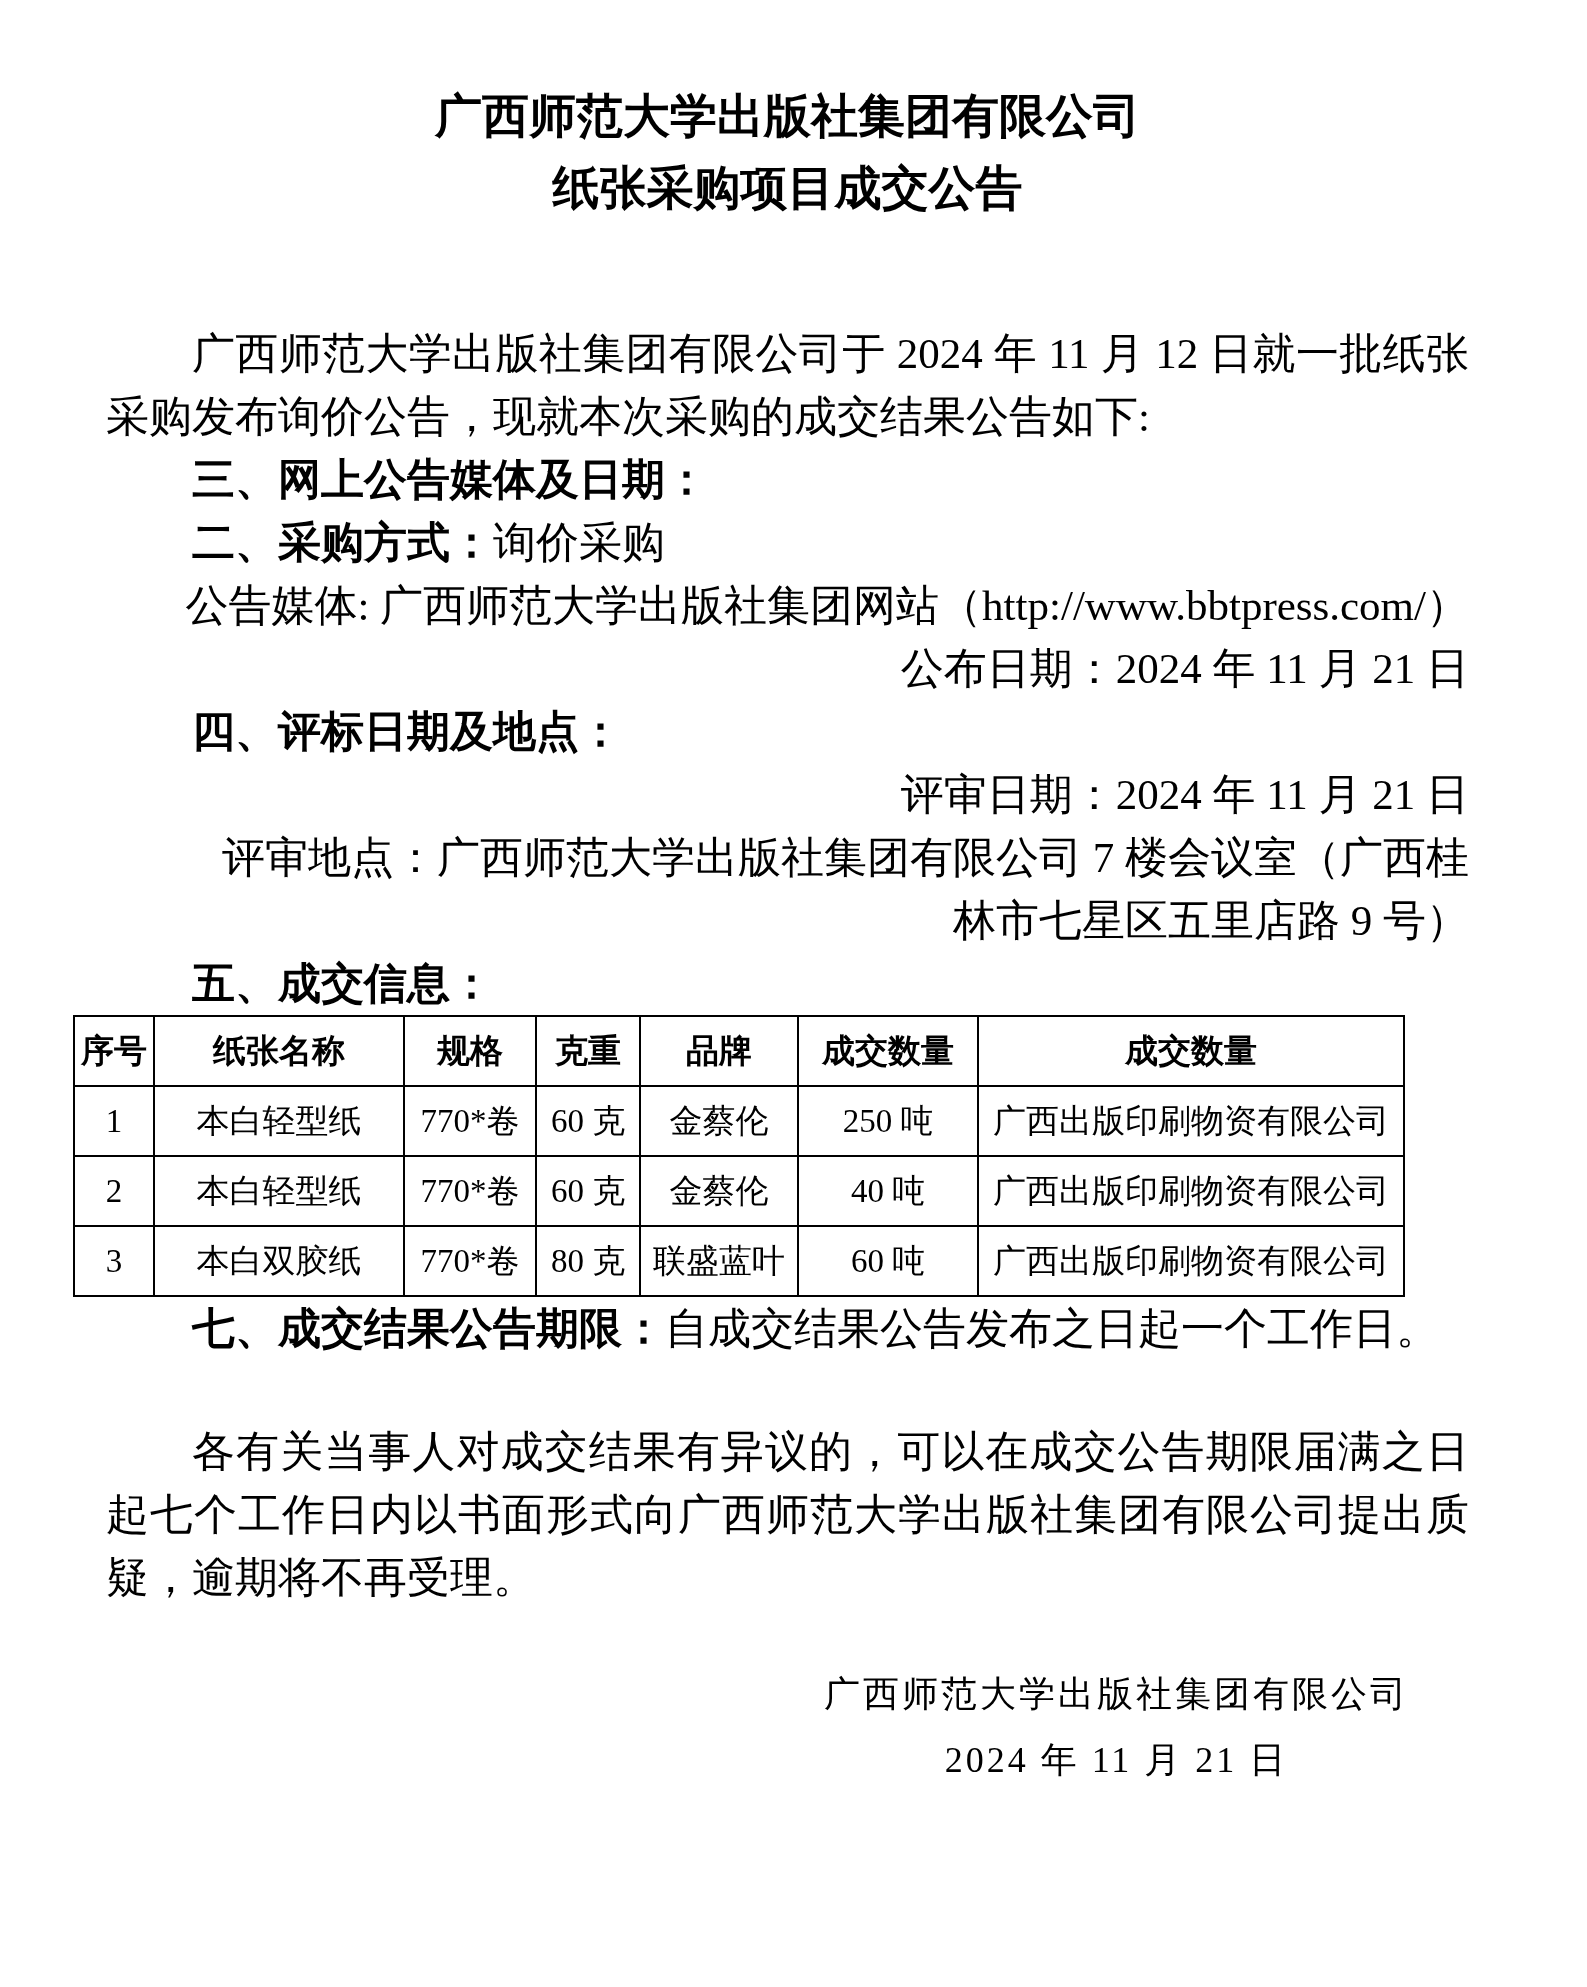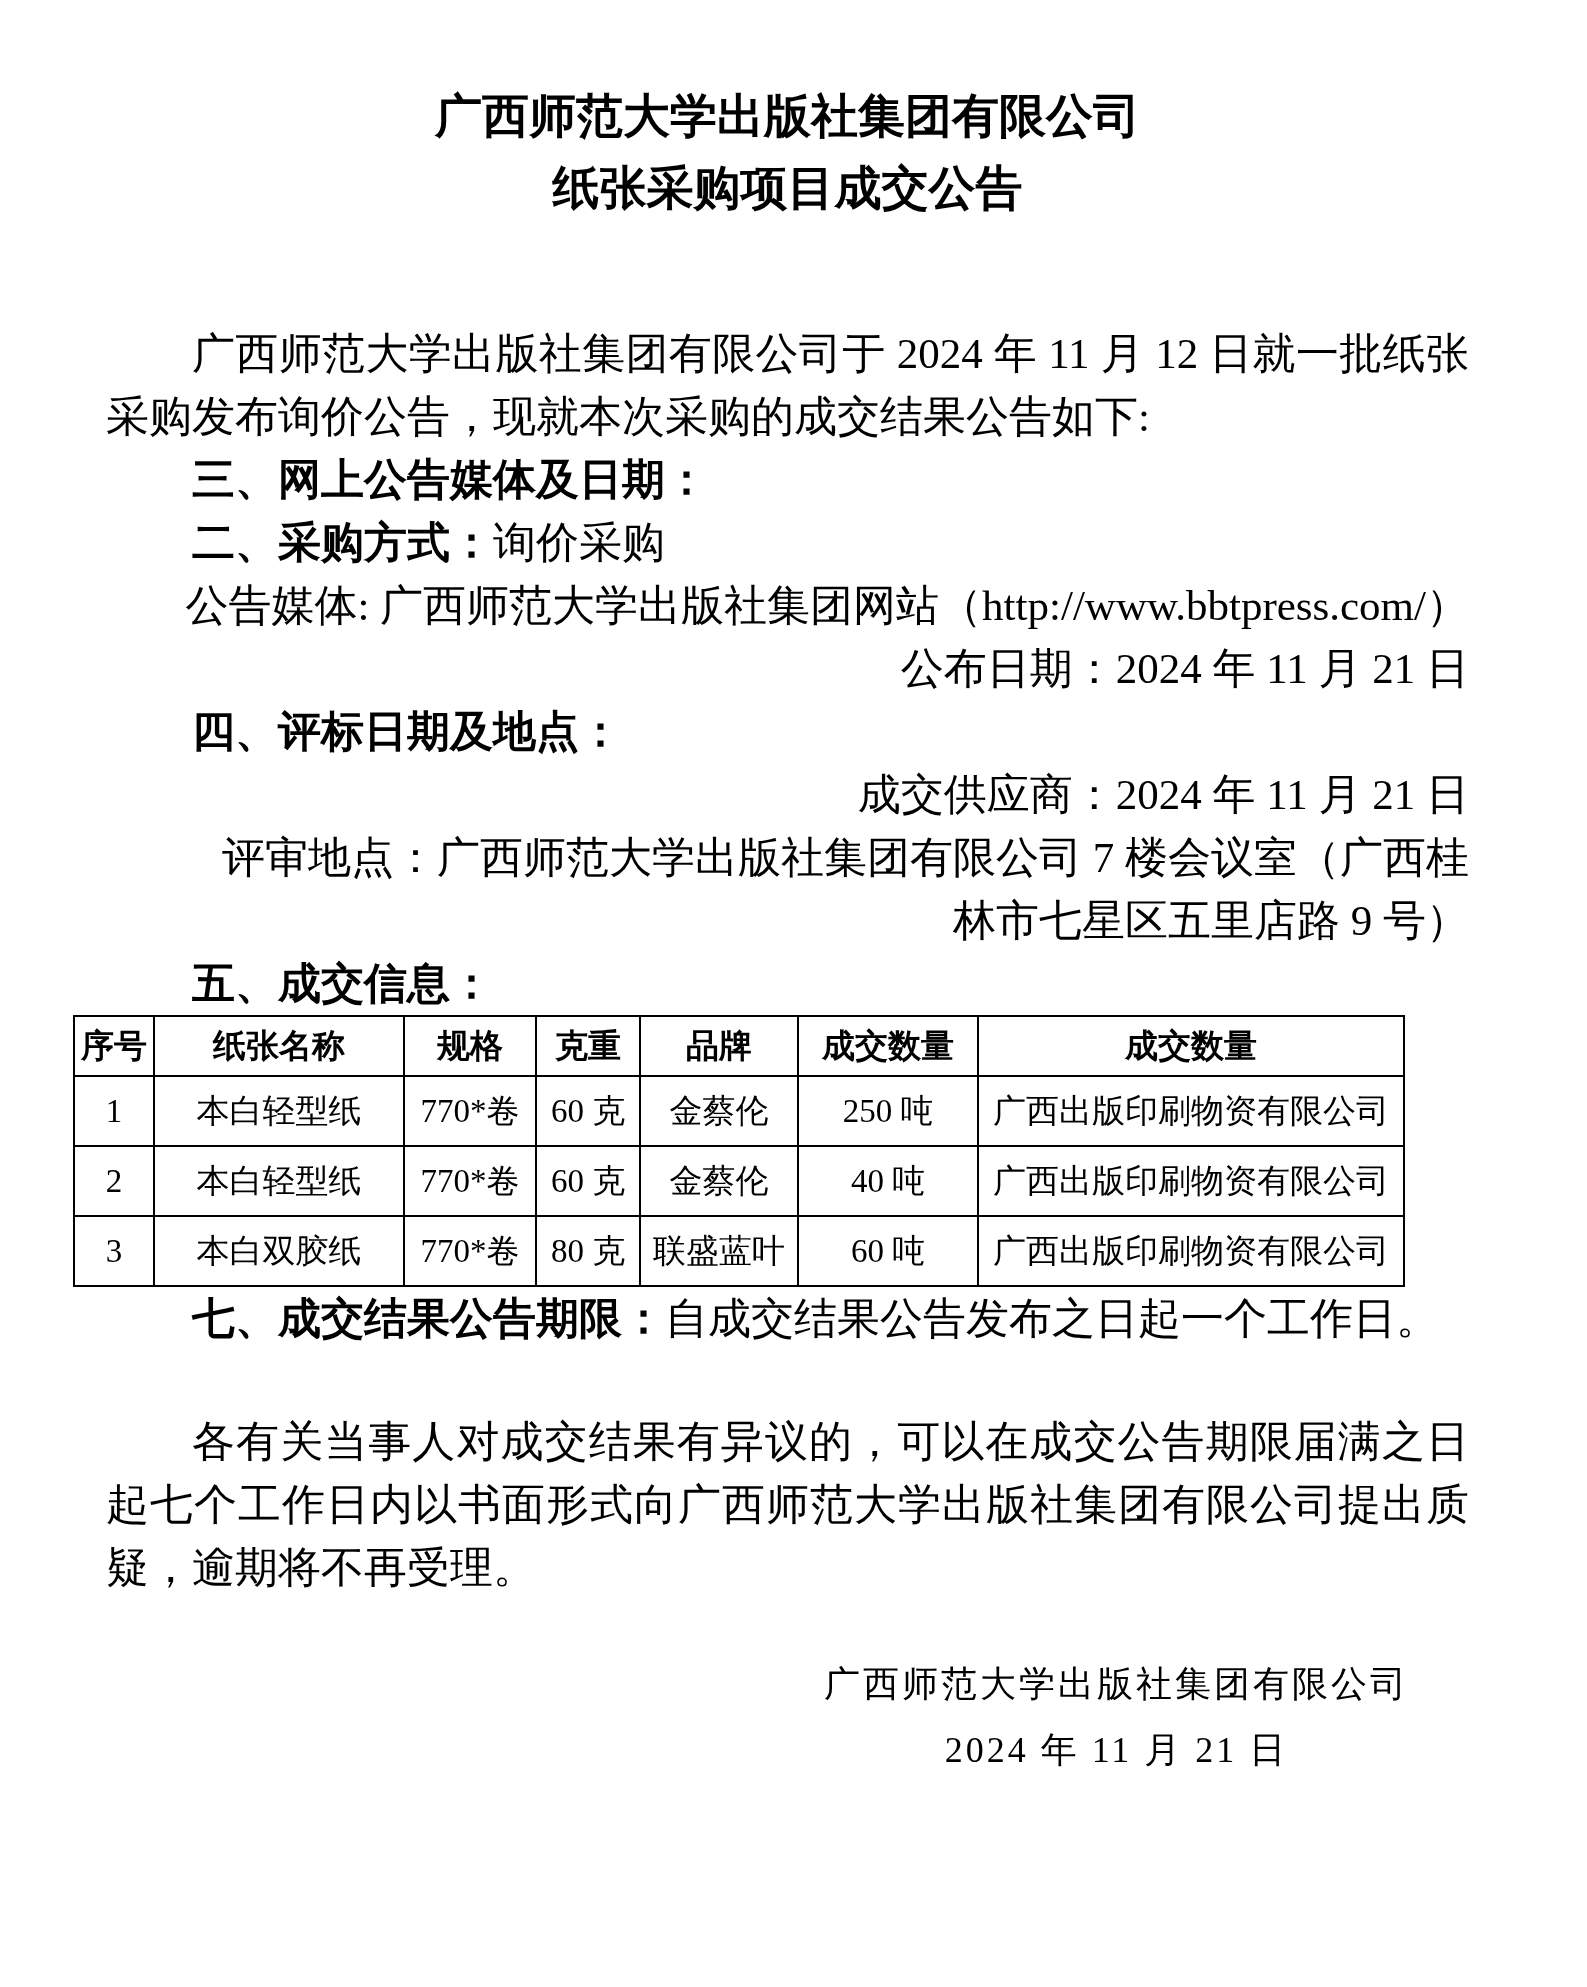--- a/index.html
+++ b/index.html
@@ -91,7 +91,7 @@
 
   <p class="line indent2"><span class="hei">四、评标日期及地点：</span></p>
 
-  <p class="line indent17"><span>成交供应商：</span><span>2024 年 11 月 21 日</span></p>
+  <p class="line indent17"><span>评审日期：</span><span>2024 年 11 月 21 日</span></p>
 
   <p class="para indent17"><span>评审地点：</span><span>广西师范大学出版社集团有限公司 7 楼会议室（广西桂林市七星区五里店路 9 号）</span></p>
 

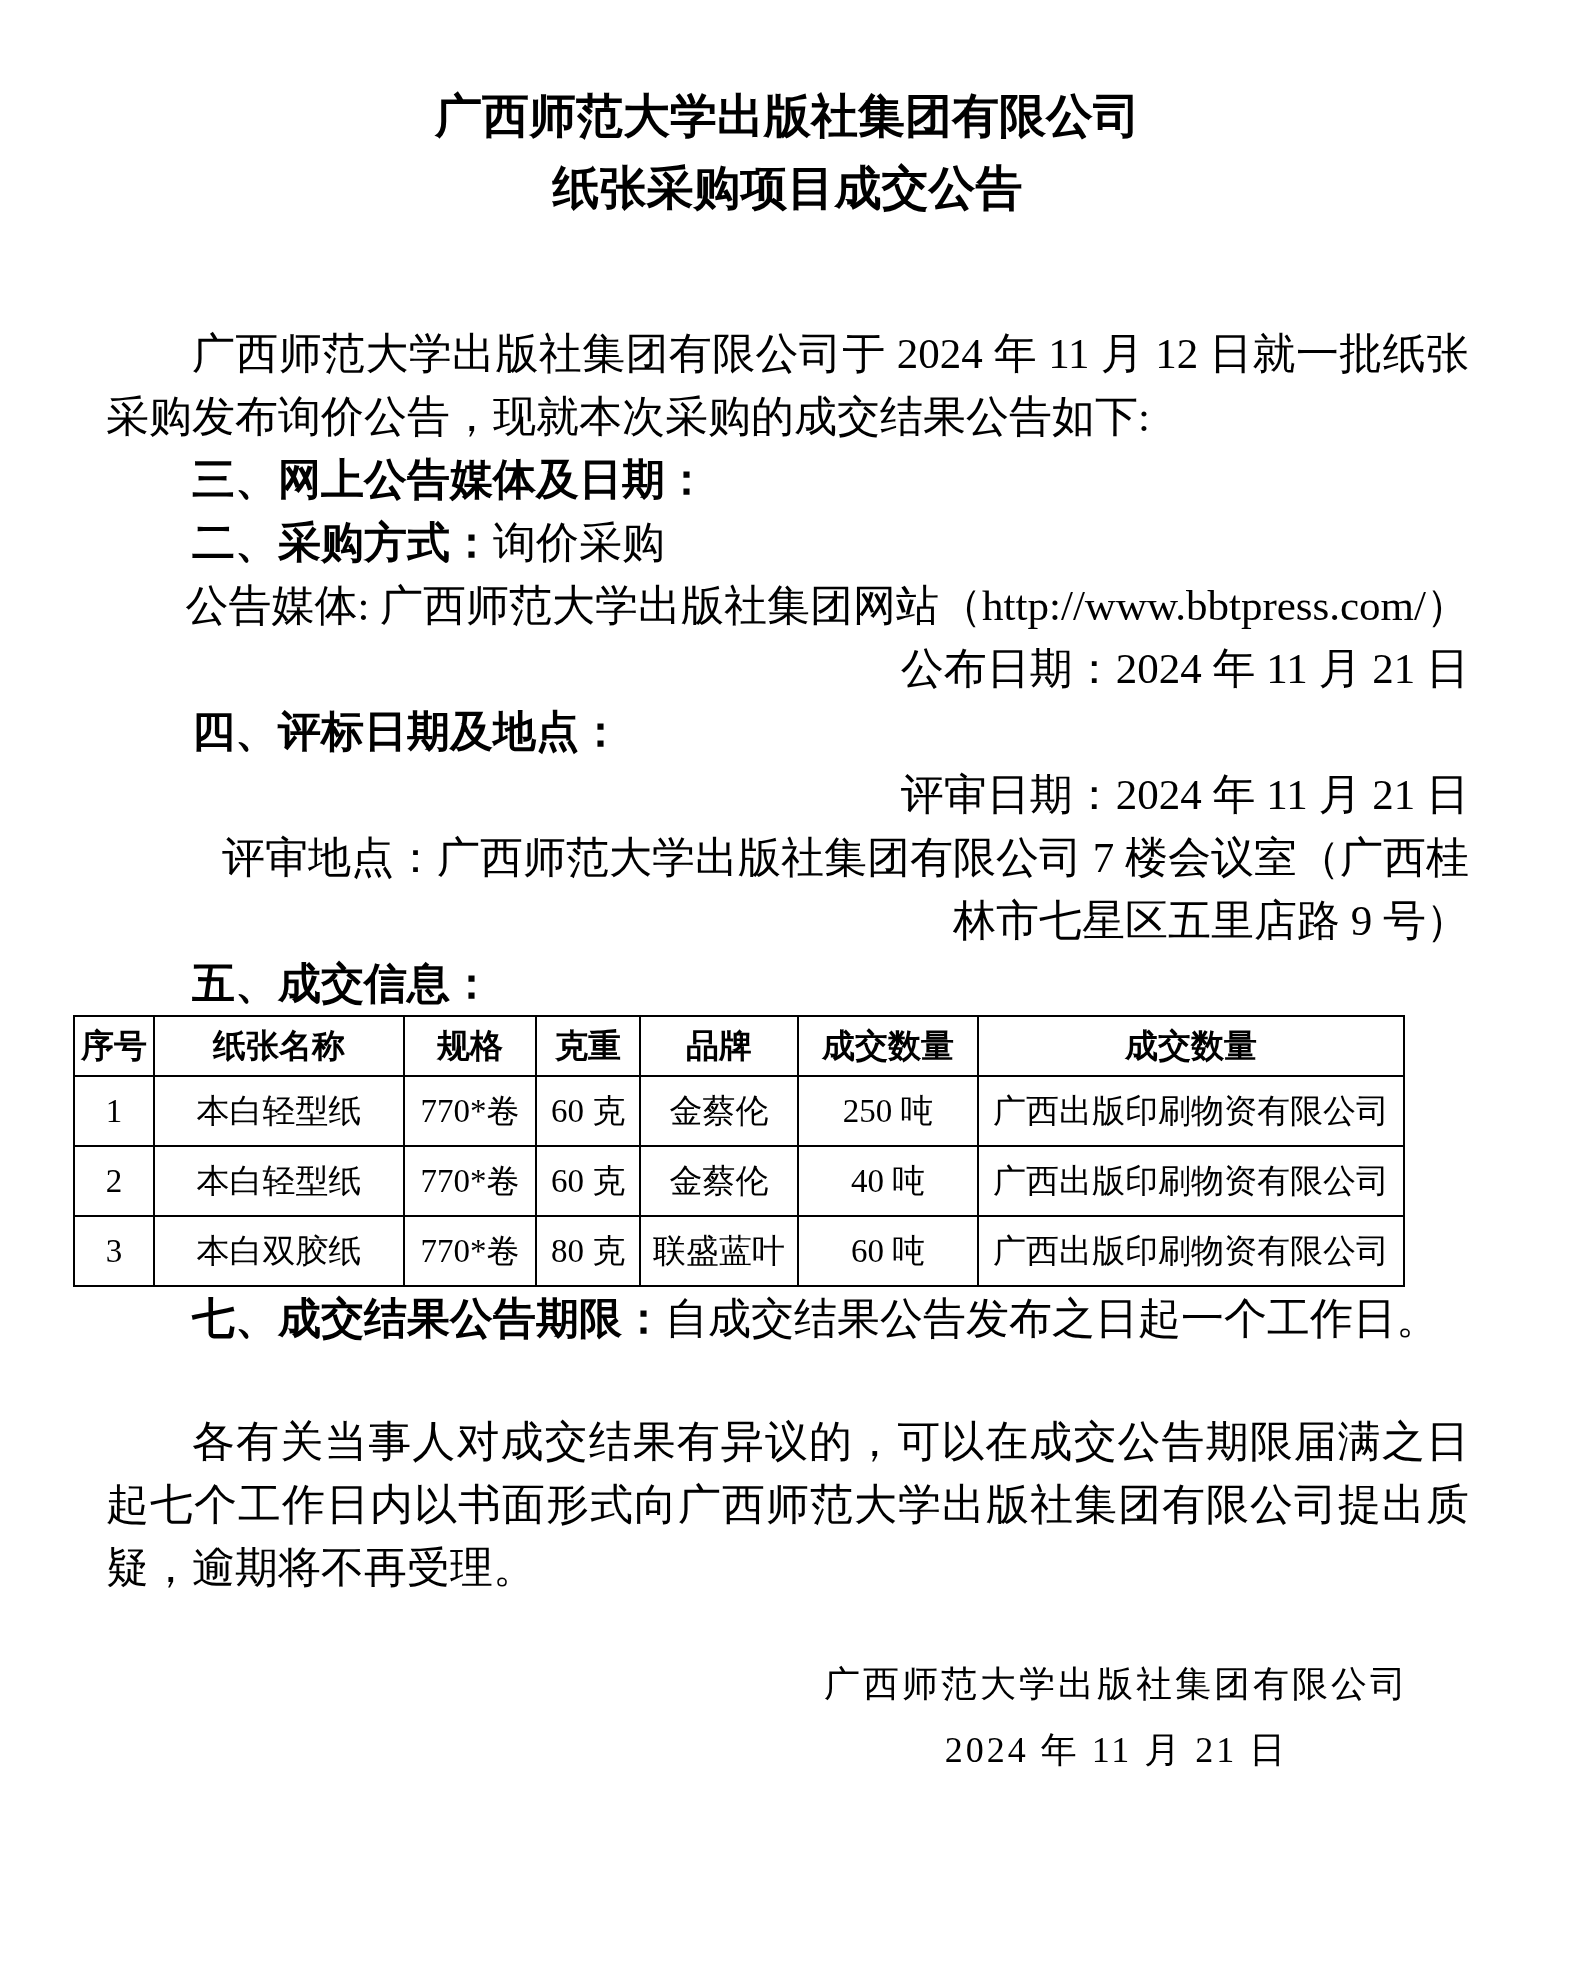--- a/index.html
+++ b/index.html
@@ -50,7 +50,7 @@
     overflow:hidden;
     white-space:nowrap;
   }
-  table.deal th { font-weight:bold; height:60px;margin-top:28px; }
+  table.deal th { font-weight:bold; height:70px;margin-top:28px; }
   table.deal td { height:70px; font-weight:normal; }
 
   .after-table { margin-top:15px; }

